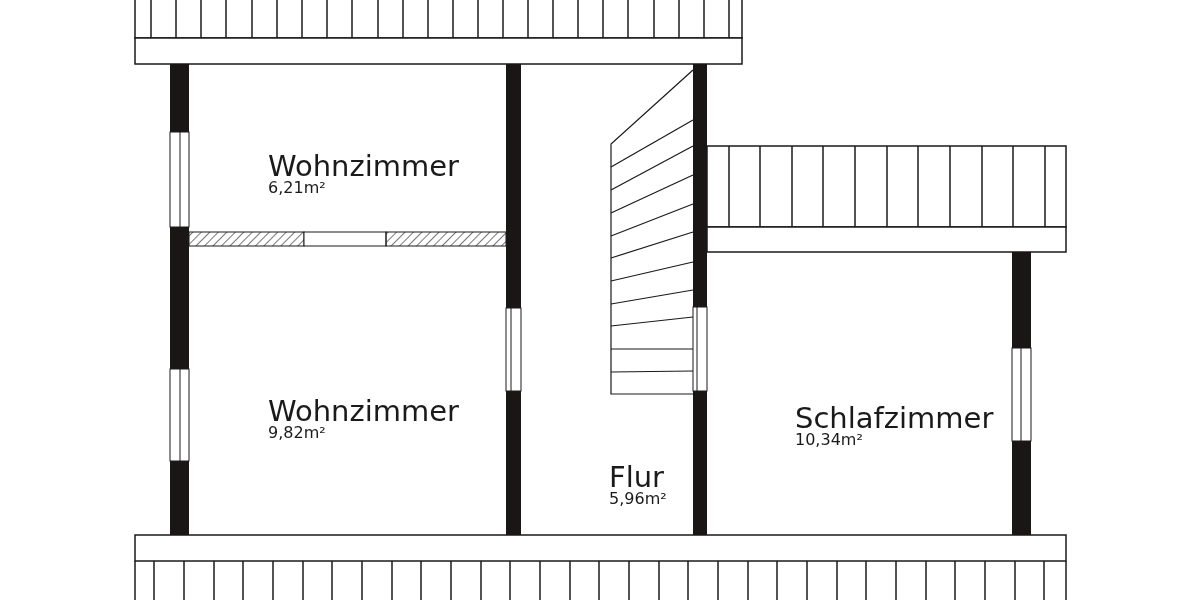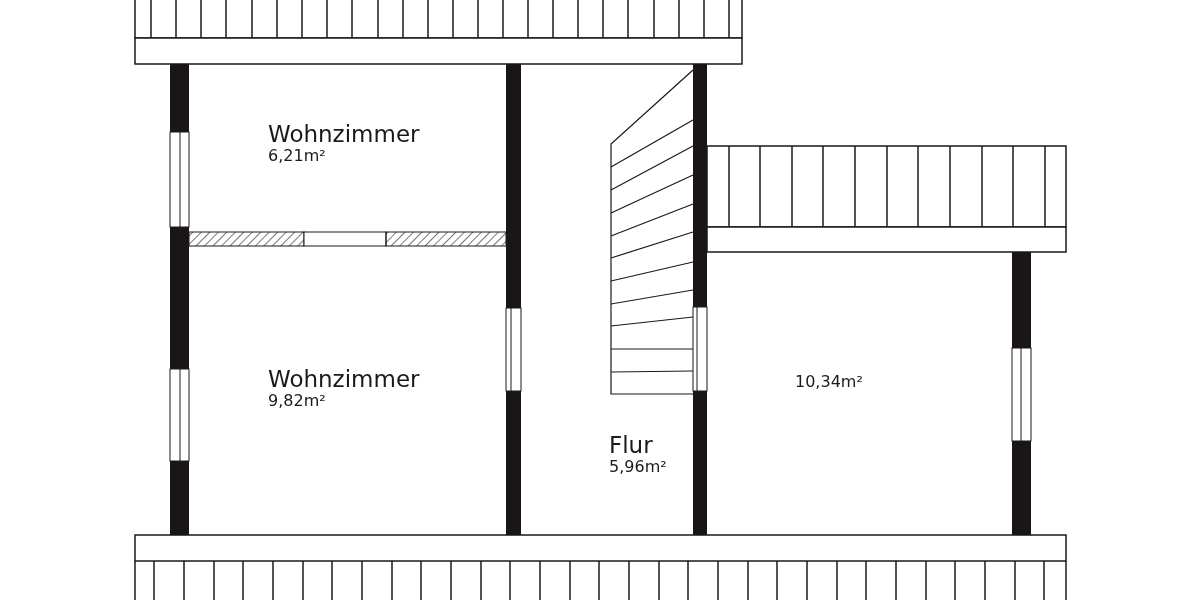--- a/index.html
+++ b/index.html
@@ -6,7 +6,7 @@
   body { width:1200px; height:600px; position:relative; overflow:hidden; font-family:"DejaVu Sans", sans-serif; }
   #plan { position:absolute; left:0; top:0; }
   .label { position:absolute; color:#1a1a1a; white-space:nowrap; }
-  .room-name { font-size:23px; line-height:26px; }
+  .room-name { font-size:29px; line-height:26px;margin-top:32px; }
   .room-area { font-size:16px; line-height:18px; }
 </style>
 </head>

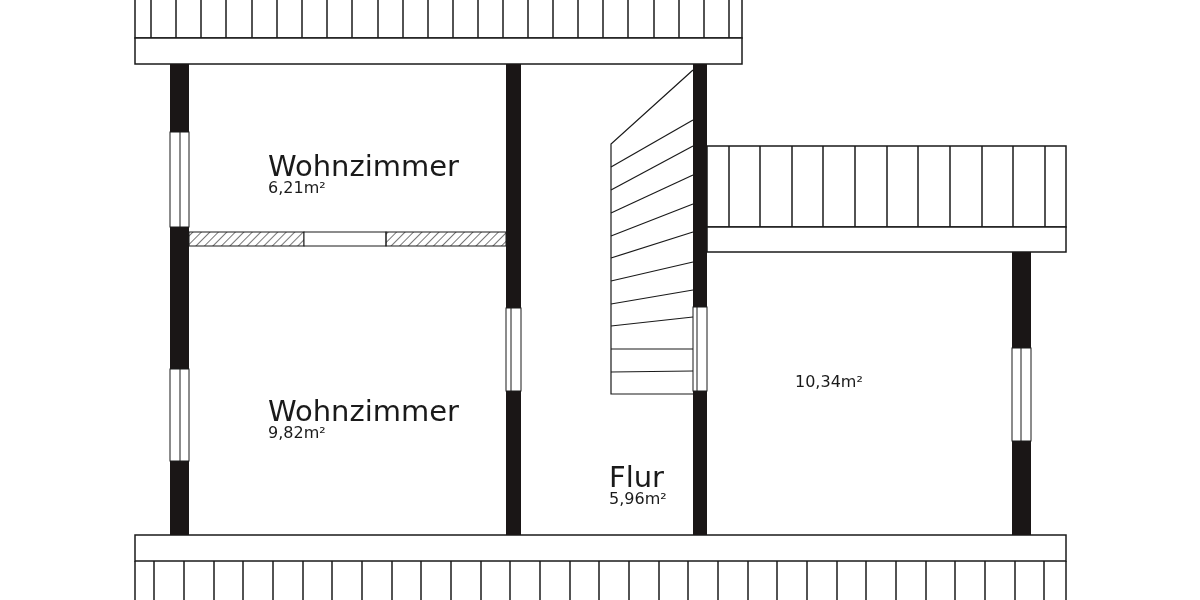--- a/index.html
+++ b/index.html
@@ -170,6 +170,7 @@
   <div class="room-area">5,96m²</div>
 </div>
 <div class="label" style="left:795px; top:373px;">
+  <div class="room-name">Schlafzimmer</div>
   <div class="room-area">10,34m²</div>
 </div>
 

